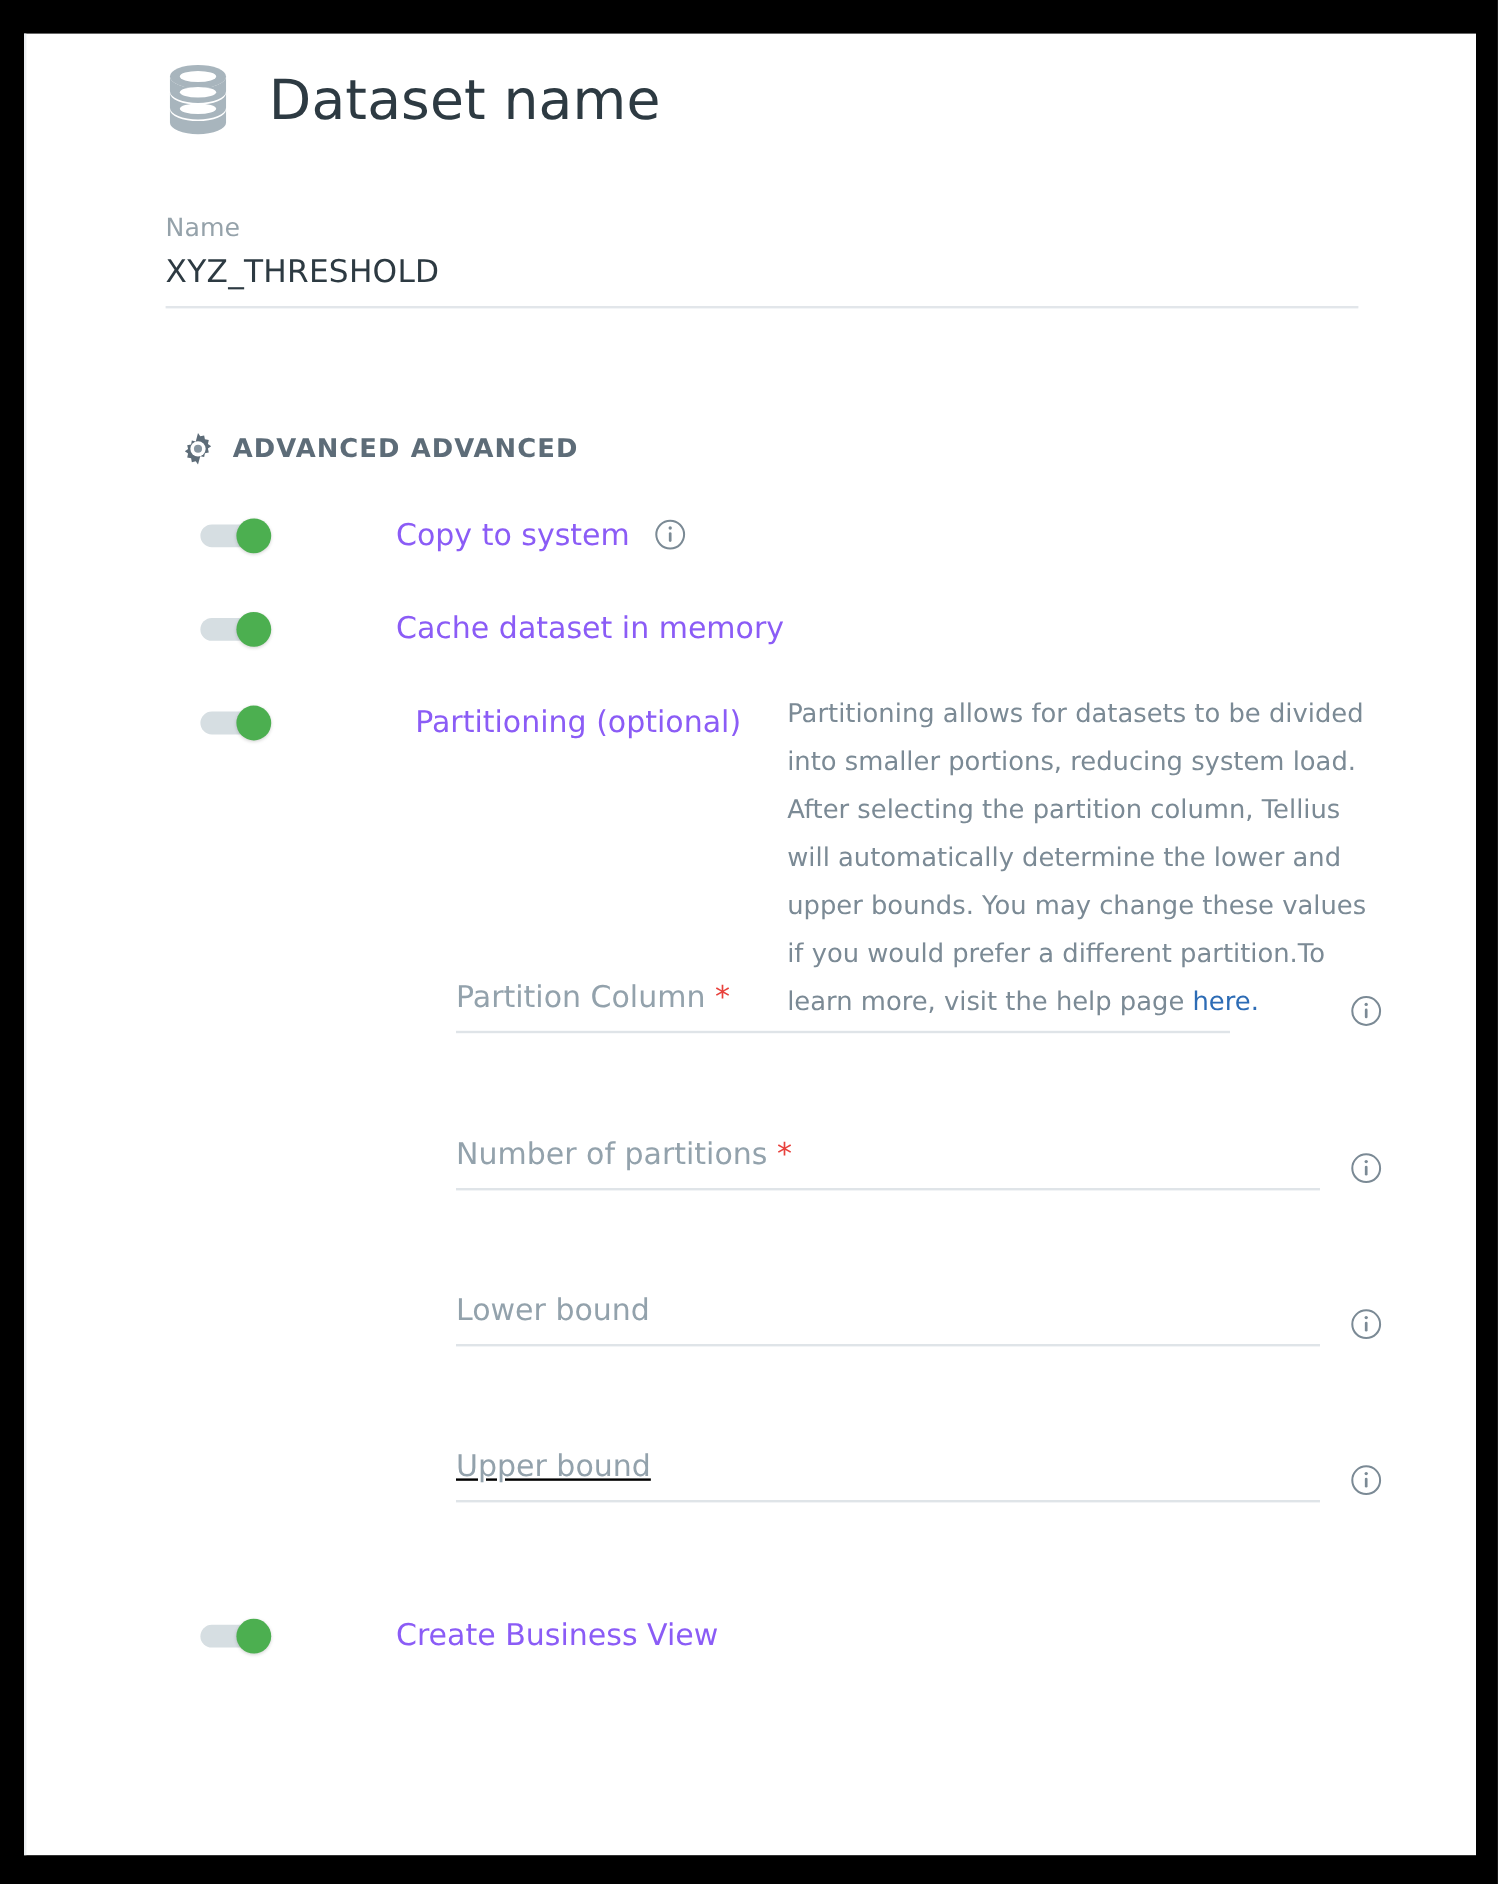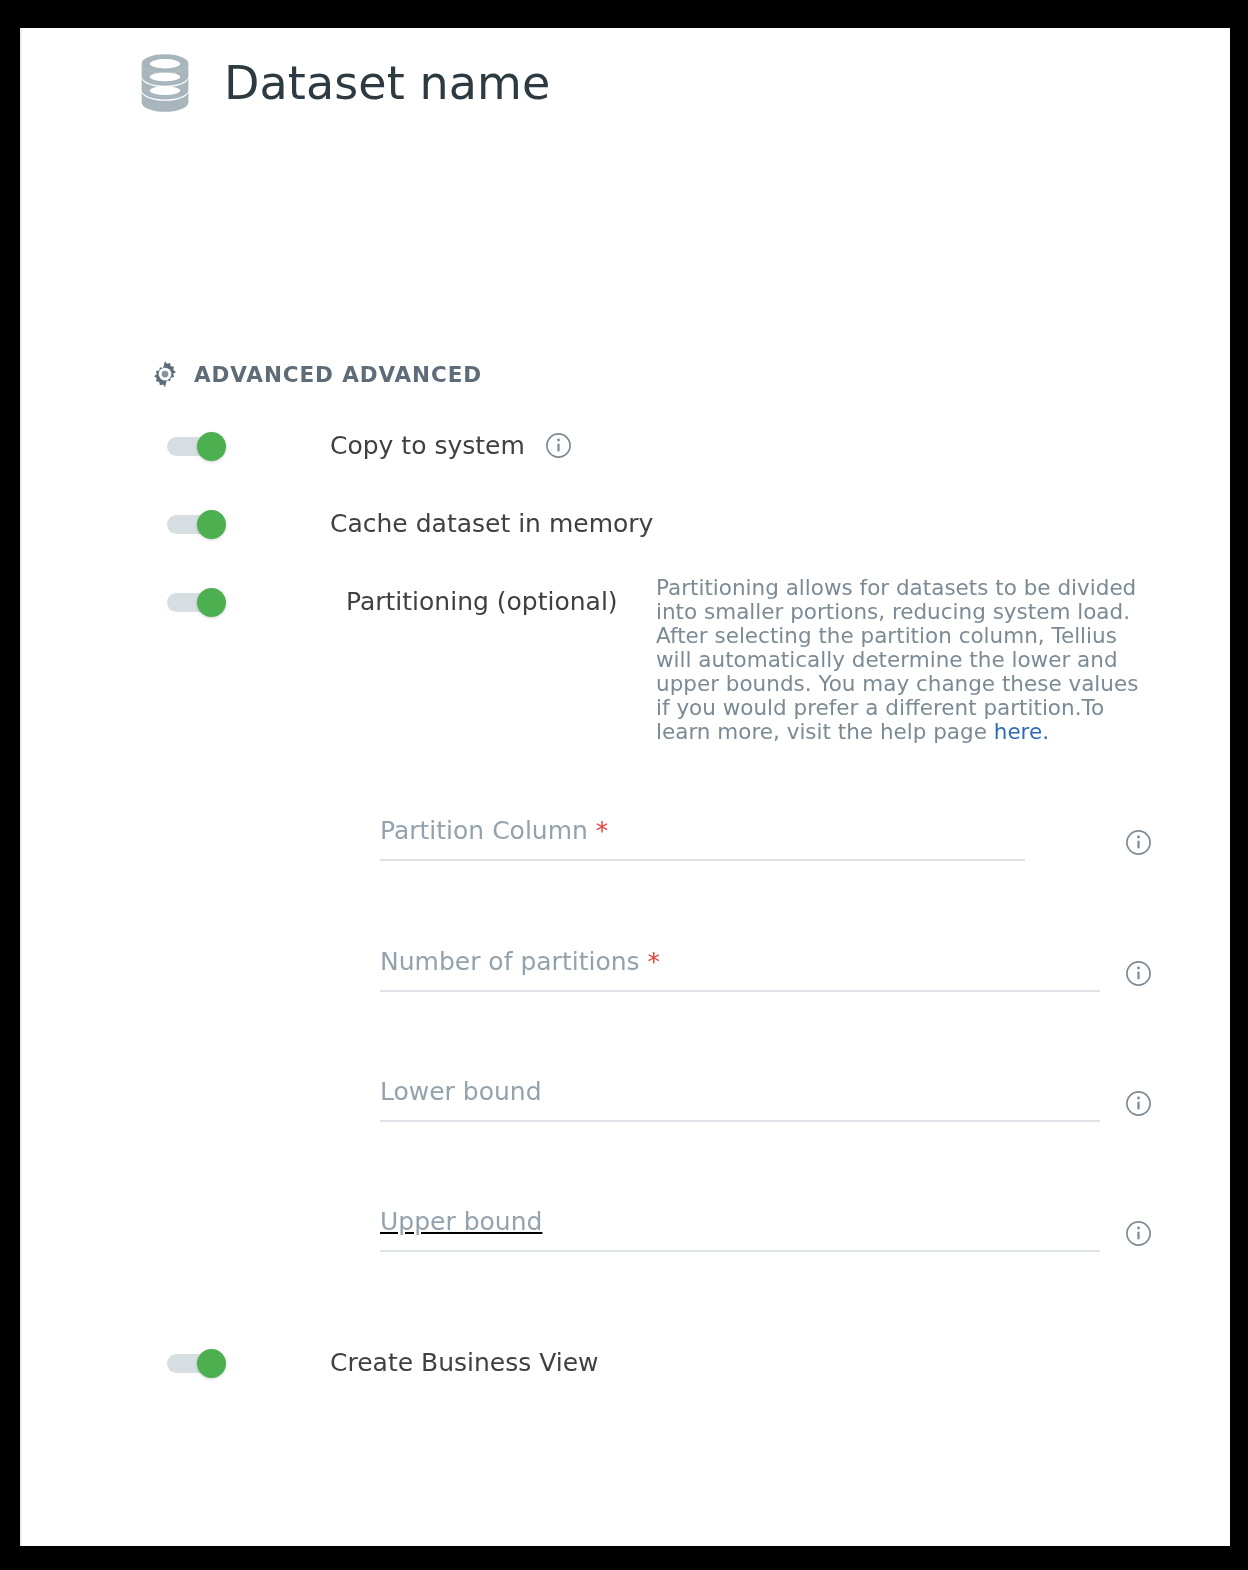--- a/index.html
+++ b/index.html
@@ -217,6 +217,11 @@
       <div class="page-title">Dataset name</div>
     </div>
 
+    <div class="name-block">
+      <div class="name-label">Name</div>
+      <div class="name-value">XYZ_THRESHOLD</div>
+      <div class="name-underline"></div>
+    </div>
 
     <div class="adv-head">
       <span>

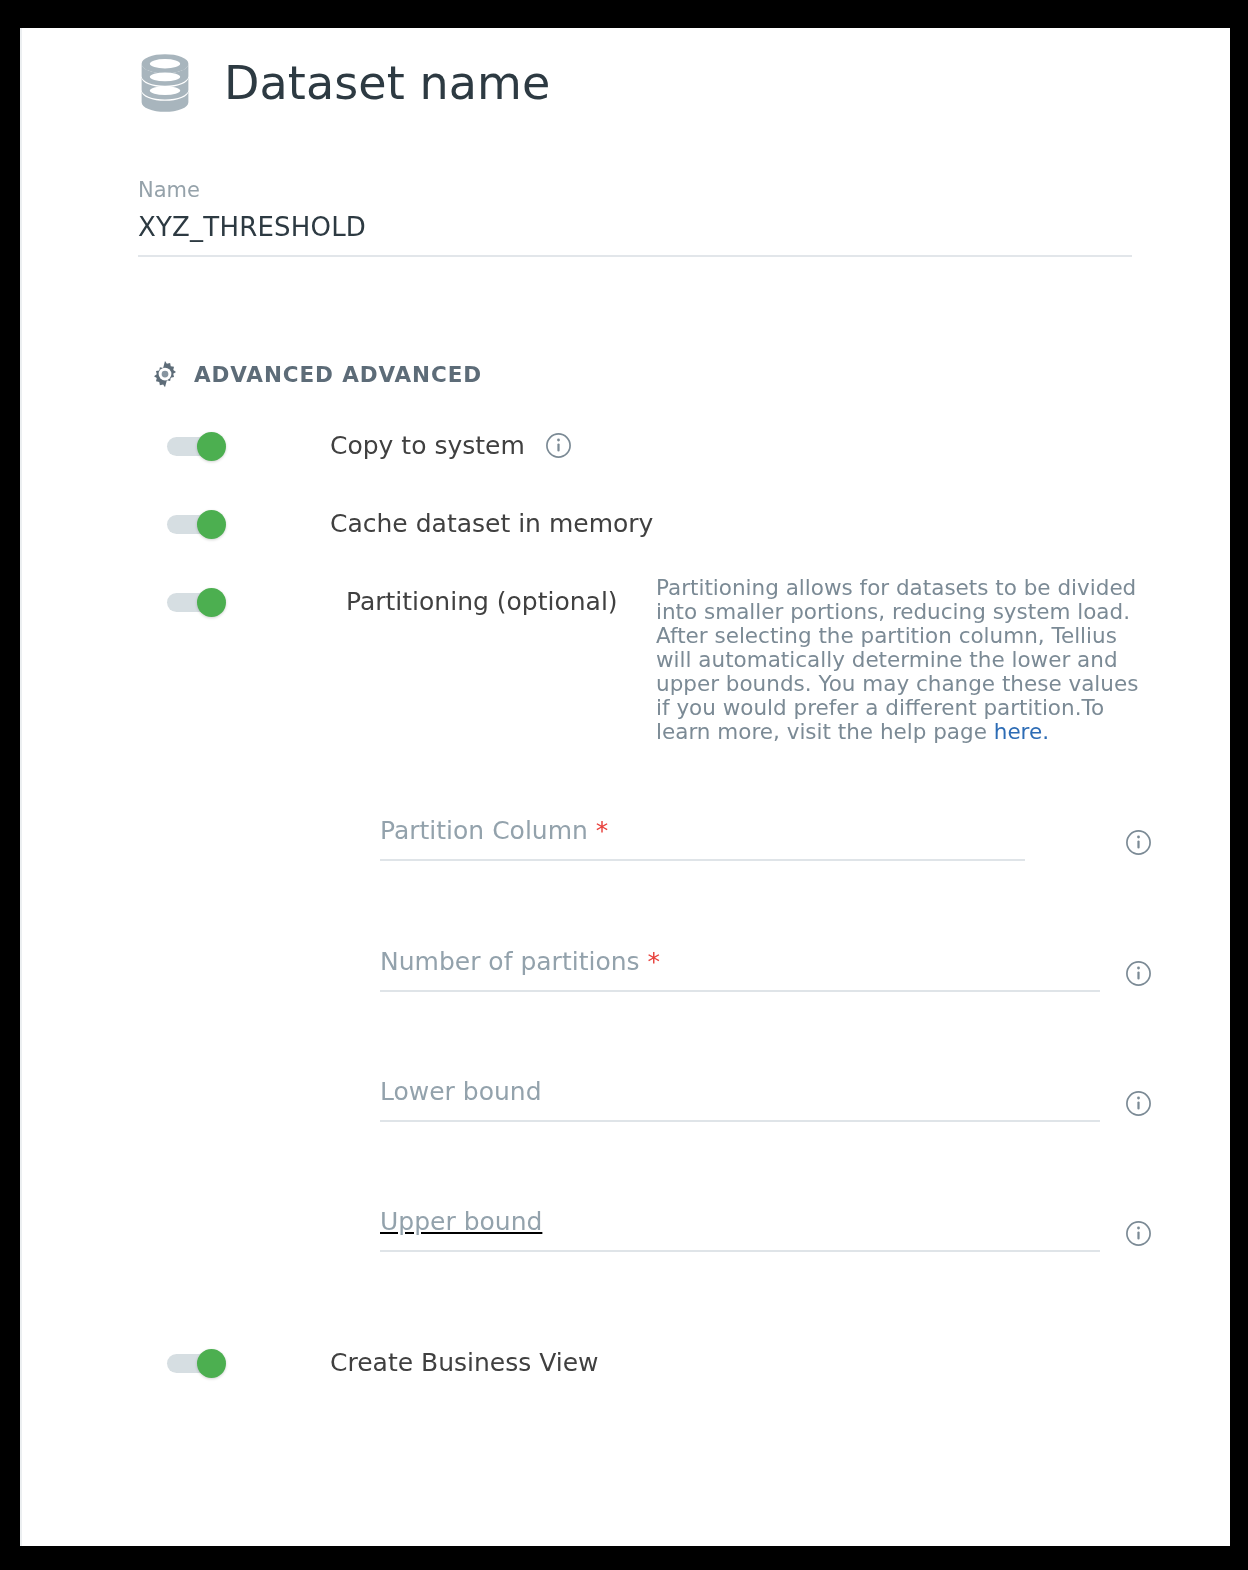--- a/index.html
+++ b/index.html
@@ -121,7 +121,7 @@
   }
   .toggle-label {
     font-size: 25px;
-    color: #404040;
+    color: #8b5cf6;
     font-weight: 400;
     white-space: nowrap;
   }

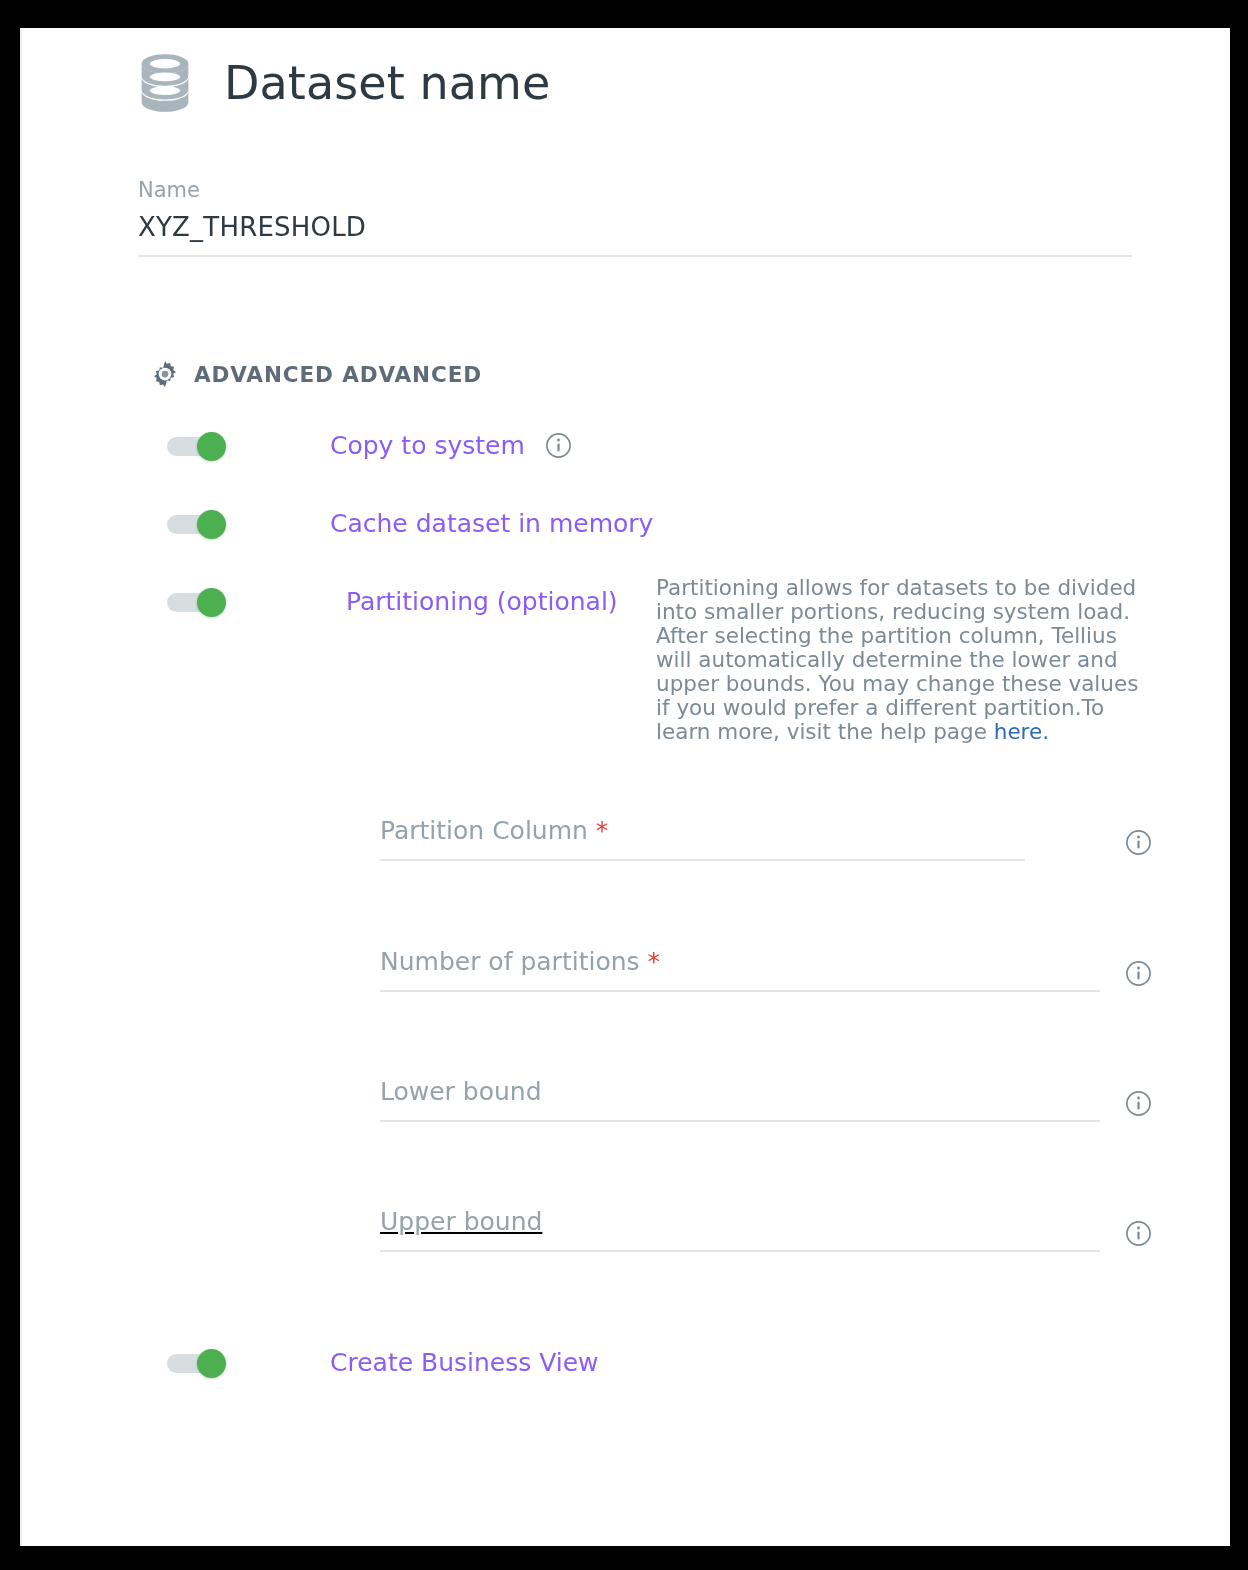--- a/index.html
+++ b/index.html
@@ -135,7 +135,7 @@
     top: 548px;
     width: 500px;
     font-size: 21.5px;
-    line-height: 24px;
+    line-height: 40px;
     color: #7b8a95;
   }
   .part-desc a {

